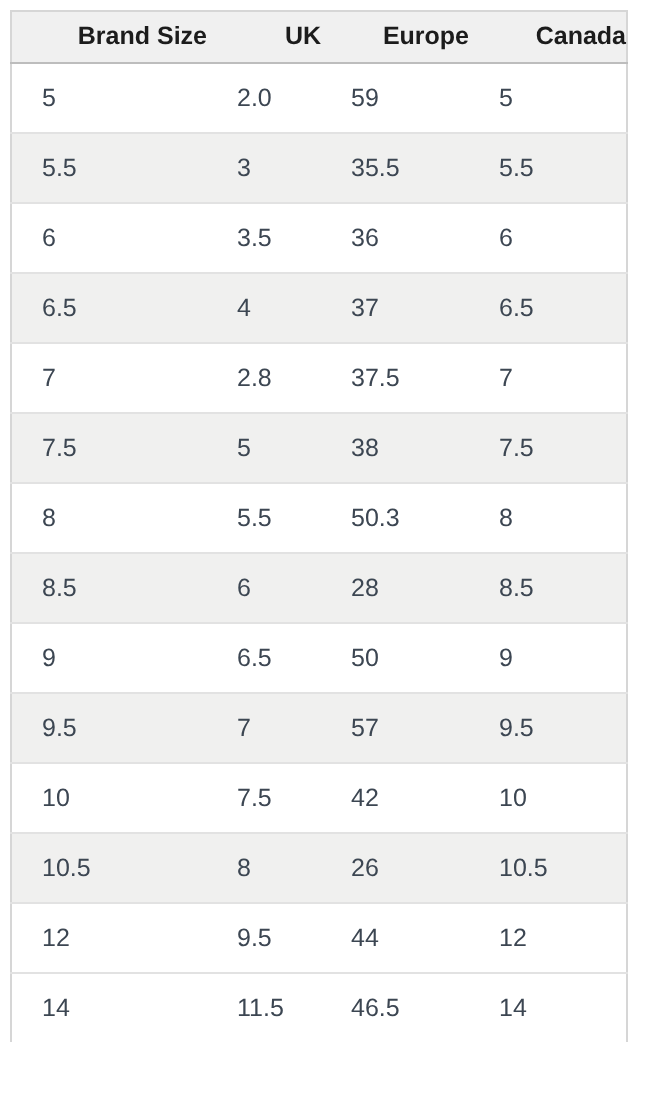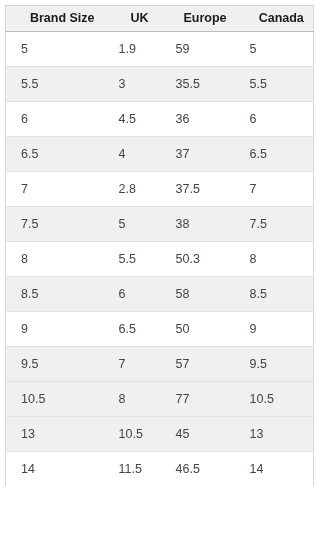--- a/index.html
+++ b/index.html
@@ -40,7 +40,7 @@
     background: #f0f0f0;
   }
   thead th {
-    text-align: center;
+    text-align: right;
     font-size: 12.5px;
     font-weight: bold;
     color: #1c1c1c;

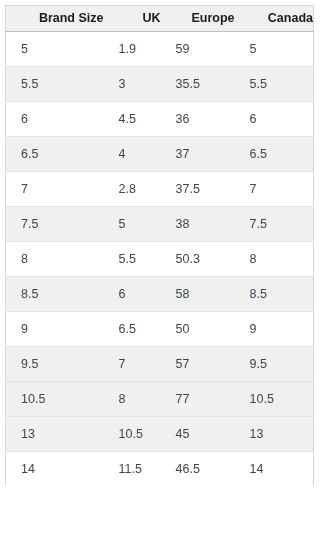--- a/index.html
+++ b/index.html
@@ -92,7 +92,7 @@
     <tbody id="table-body">
         <tr class="row-plain">
           <td>5</td>
-          <td>1.9</td>
+          <td>2.0</td>
           <td>59</td>
           <td>5</td>
         </tr>

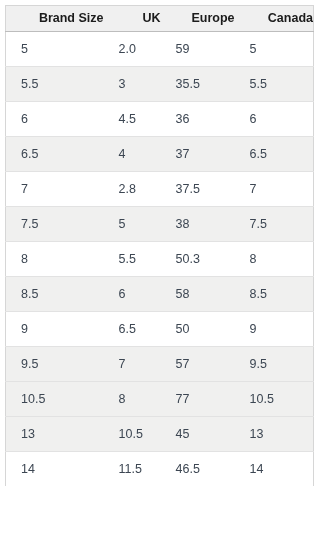--- a/index.html
+++ b/index.html
@@ -104,7 +104,7 @@
         </tr>
         <tr class="row-plain">
           <td>6</td>
-          <td>4.5</td>
+          <td>3.5</td>
           <td>36</td>
           <td>6</td>
         </tr>

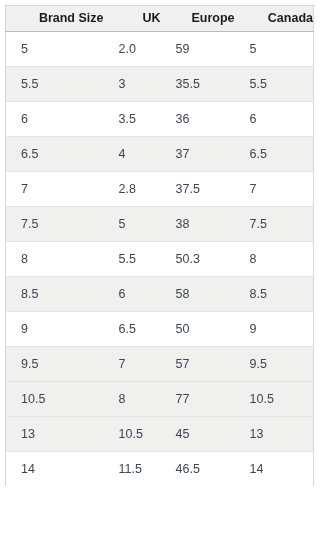--- a/index.html
+++ b/index.html
@@ -135,7 +135,7 @@
         <tr class="row-stripe">
           <td>8.5</td>
           <td>6</td>
-          <td>58</td>
+          <td>28</td>
           <td>8.5</td>
         </tr>
         <tr class="row-plain">

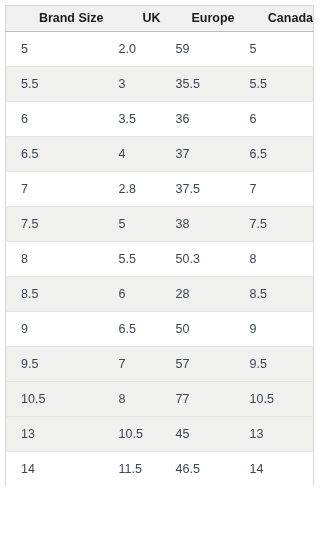--- a/index.html
+++ b/index.html
@@ -150,6 +150,12 @@
           <td>57</td>
           <td>9.5</td>
         </tr>
+        <tr class="row-plain">
+          <td>10</td>
+          <td>7.5</td>
+          <td>42</td>
+          <td>10</td>
+        </tr>
         <tr class="row-stripe">
           <td>10.5</td>
           <td>8</td>

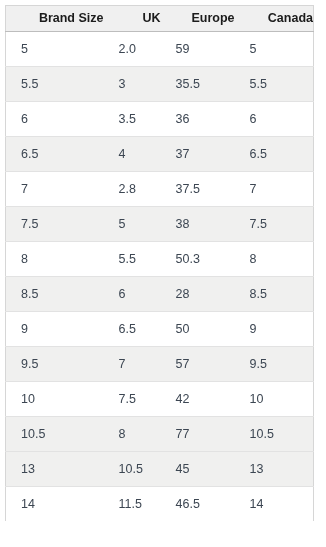--- a/index.html
+++ b/index.html
@@ -159,7 +159,7 @@
         <tr class="row-stripe">
           <td>10.5</td>
           <td>8</td>
-          <td>77</td>
+          <td>26</td>
           <td>10.5</td>
         </tr>
         <tr class="row-stripe">

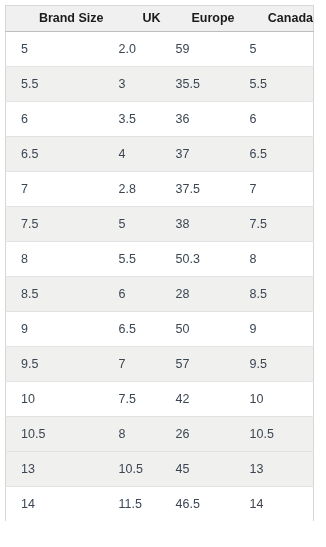--- a/index.html
+++ b/index.html
@@ -162,6 +162,12 @@
           <td>26</td>
           <td>10.5</td>
         </tr>
+        <tr class="row-plain">
+          <td>12</td>
+          <td>9.5</td>
+          <td>44</td>
+          <td>12</td>
+        </tr>
         <tr class="row-stripe">
           <td>13</td>
           <td>10.5</td>

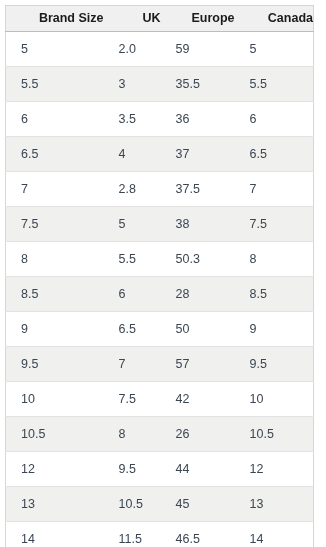--- a/index.html
+++ b/index.html
@@ -168,12 +168,6 @@
           <td>44</td>
           <td>12</td>
         </tr>
-        <tr class="row-stripe">
-          <td>13</td>
-          <td>10.5</td>
-          <td>45</td>
-          <td>13</td>
-        </tr>
         <tr class="row-plain">
           <td>14</td>
           <td>11.5</td>

